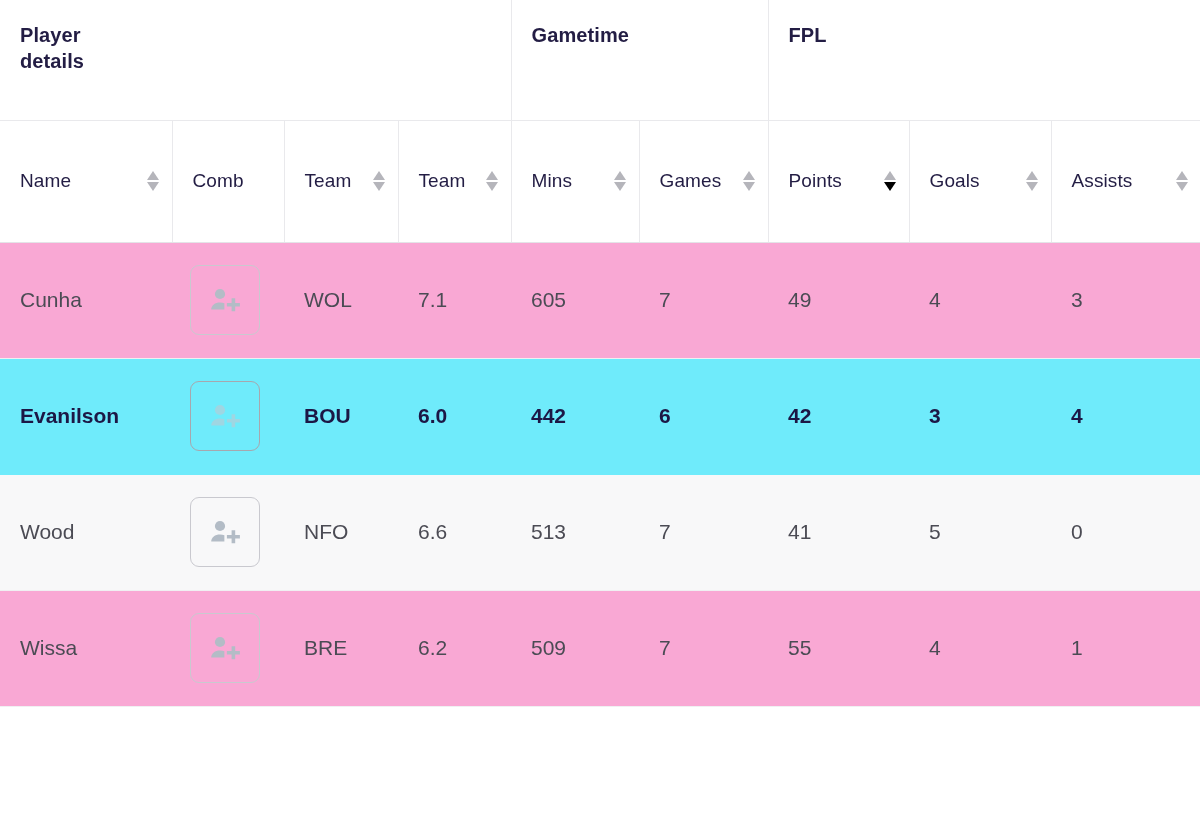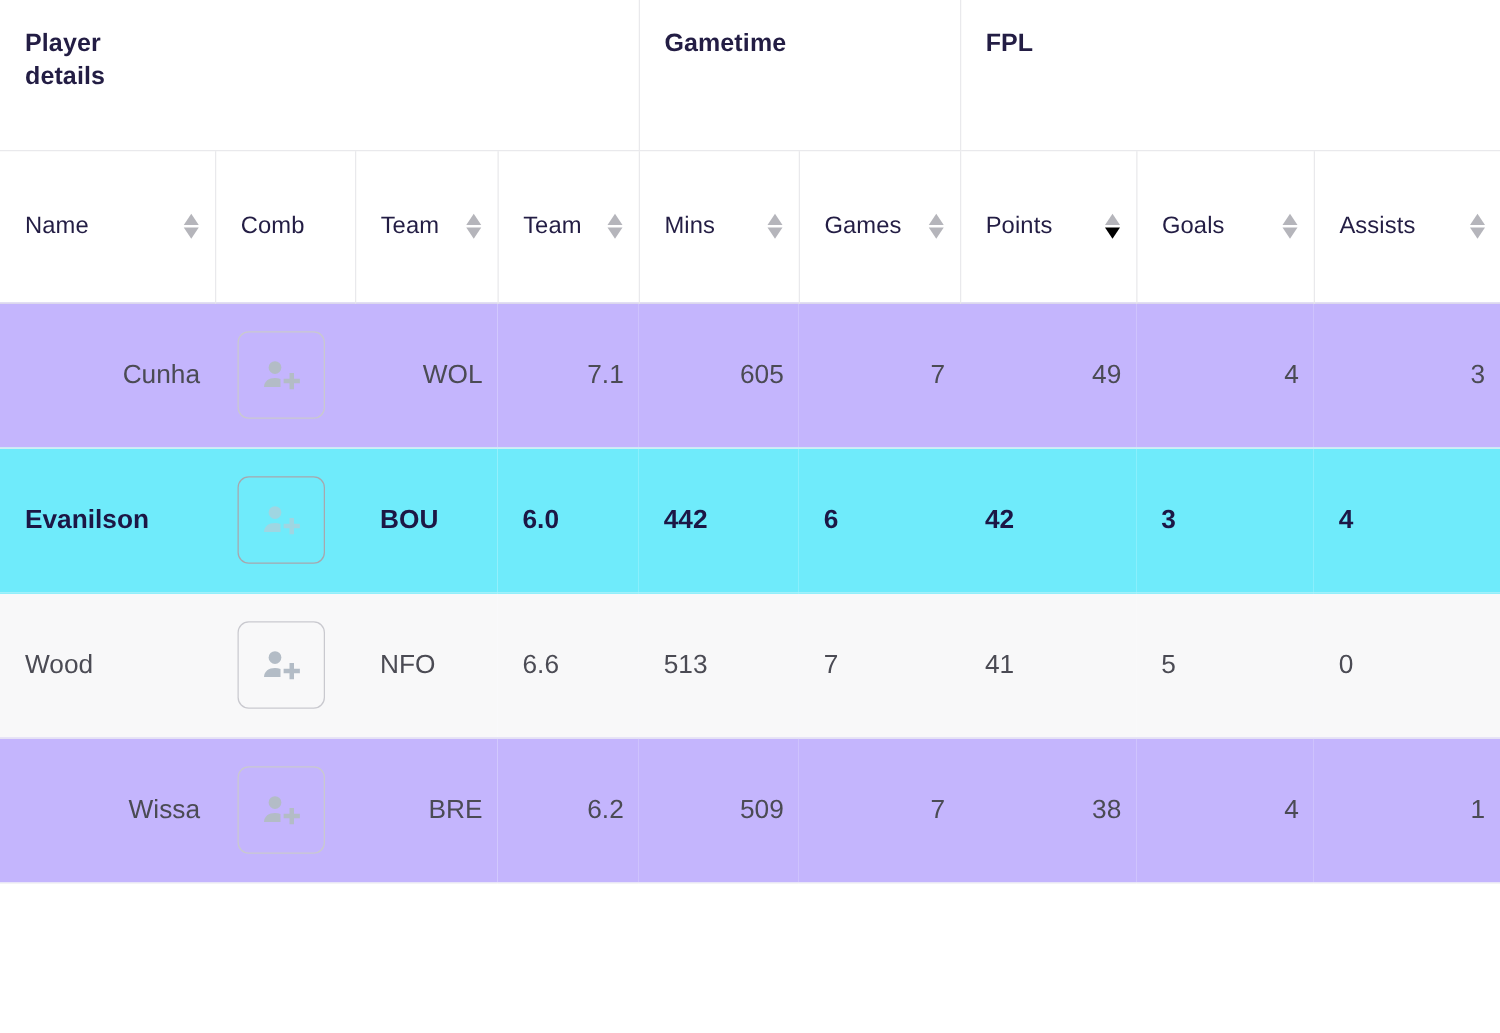--- a/index.html
+++ b/index.html
@@ -122,7 +122,7 @@
     border-bottom: 1px solid #f0f0f2;
     box-sizing: border-box;
   }
-  tbody tr.odd  { background: #c4b5fd; text-align: right; }
+  tbody tr.odd  { background: #f9a8d4; }
   tbody tr.even { background: #f8f8f9; }
   tbody tr.selected { background: #6febfb; }
   tbody tr.selected td {

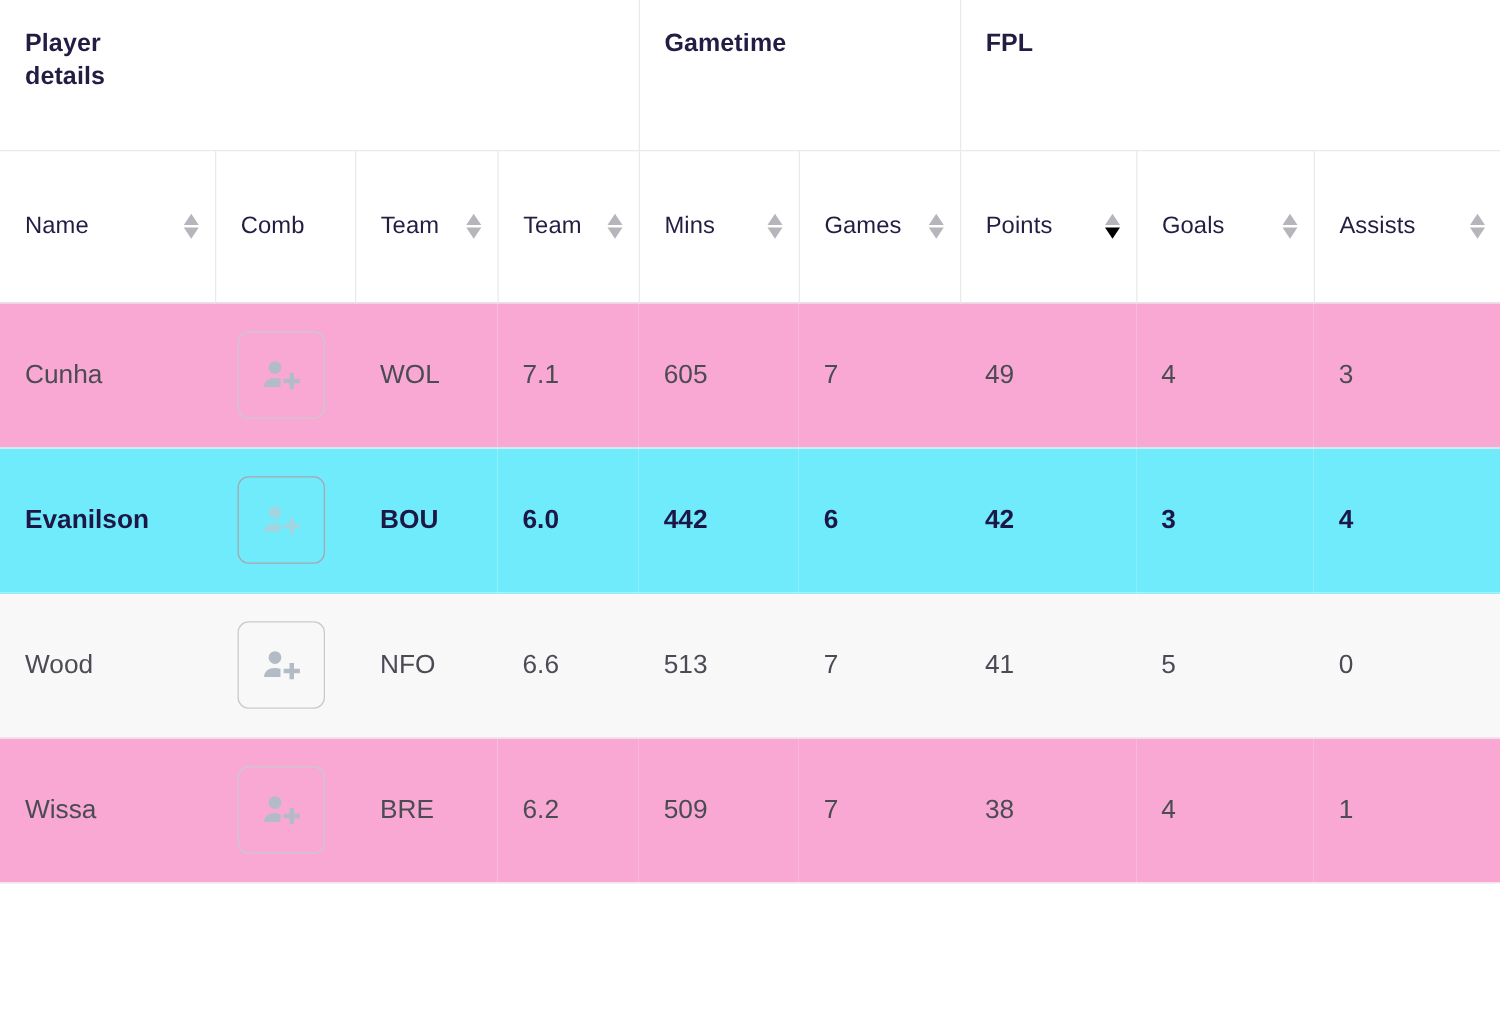--- a/index.html
+++ b/index.html
@@ -347,7 +347,7 @@
           <td>6.2</td>
           <td>509</td>
           <td>7</td>
-          <td>38</td>
+          <td>55</td>
           <td>4</td>
           <td>1</td>
         </tr>

